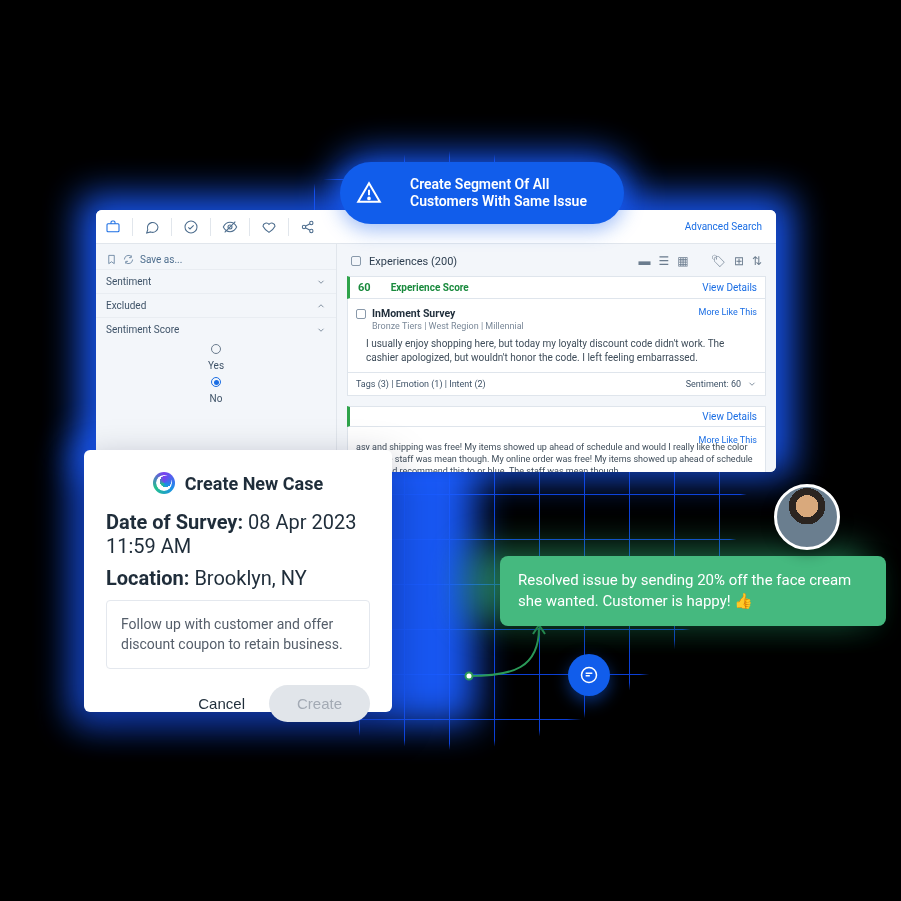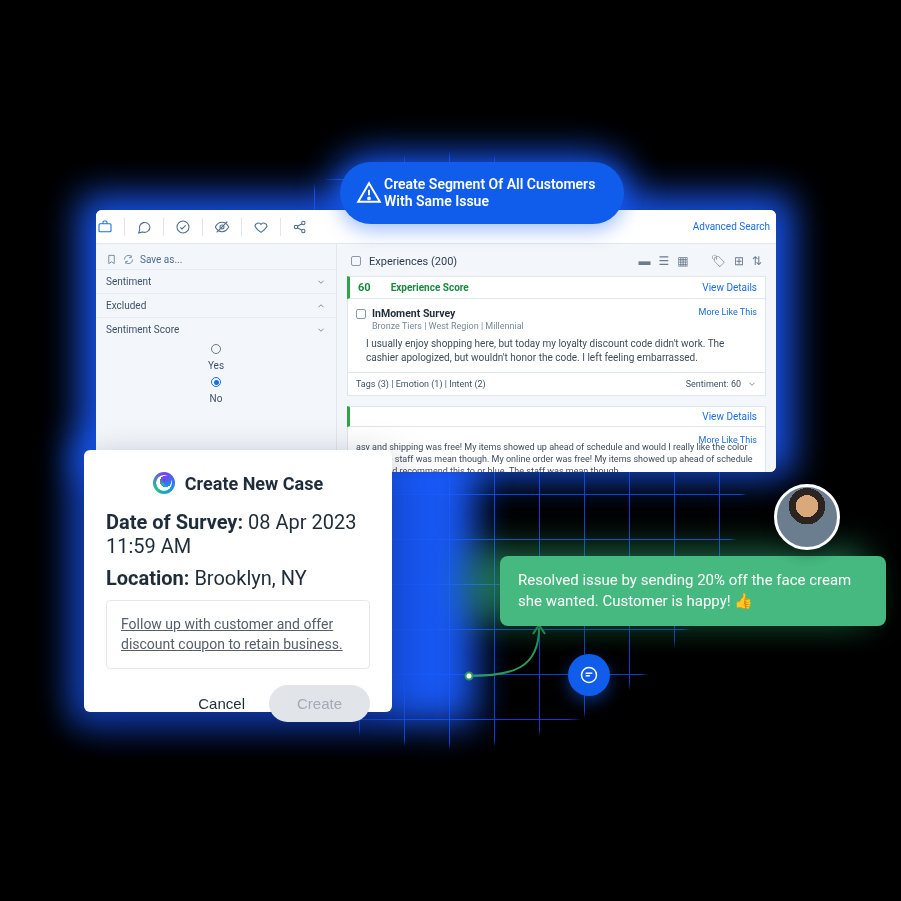--- a/index.html
+++ b/index.html
@@ -72,7 +72,7 @@
 .pill {
   position:absolute; left:340px; top:162px; width:284px; height:62px;
   background:#115deb; border-radius:36px; color:#fff;
-  display:flex; align-items:center; gap:2px; padding:8px 22px 8px 16px;
+  display:flex; align-items:center; gap:28px; padding:8px 22px 8px 16px;
   font-size:14px; font-weight:600; line-height:1.25;
   box-shadow:0 6px 20px rgba(17,93,235,.4);
 }

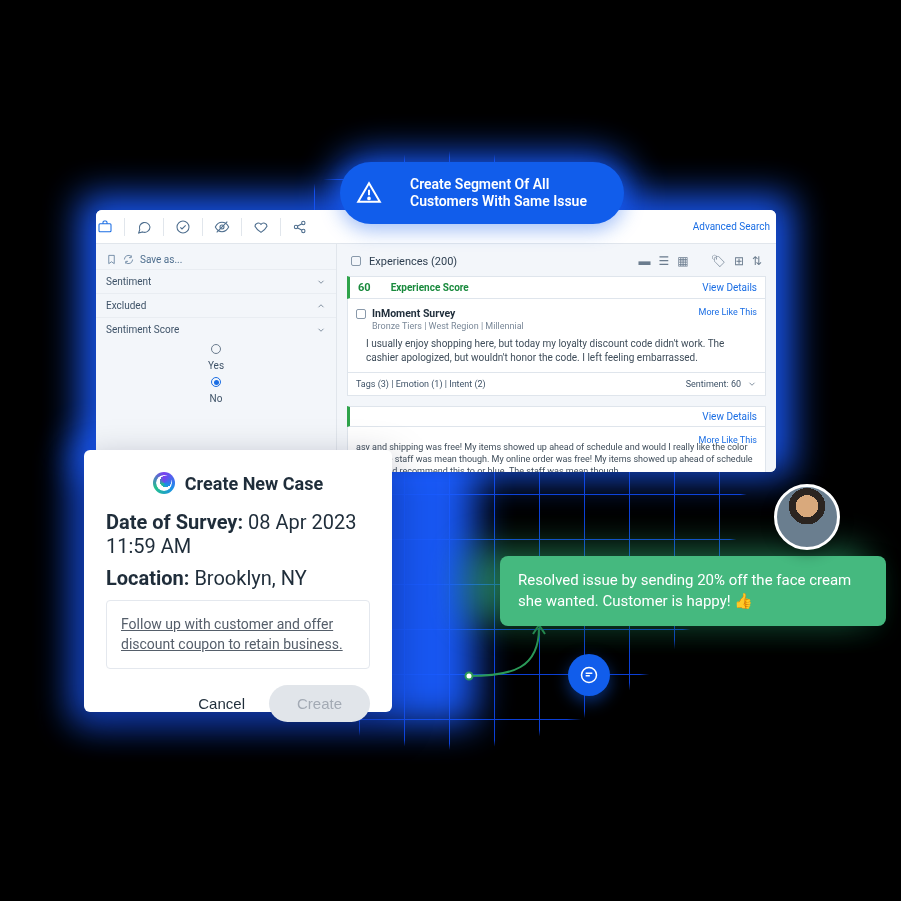--- a/index.html
+++ b/index.html
@@ -35,7 +35,7 @@
 }
 .toolbar {
   height: 34px; background: #fff; border-bottom: 1px solid #e1e6ec;
-  display: flex; align-items: center; padding: 0 0; gap: 10px;
+  display: flex; align-items: center; padding: 0 8px; gap: 10px;
 }
 .tool-ico { width: 18px; height: 18px; display:flex; align-items:center; justify-content:center; color:#4e6e8e; border-radius:3px;}
 .tool-ico svg { width:16px; height:16px; stroke: currentColor; fill:none; stroke-width:1.6;}

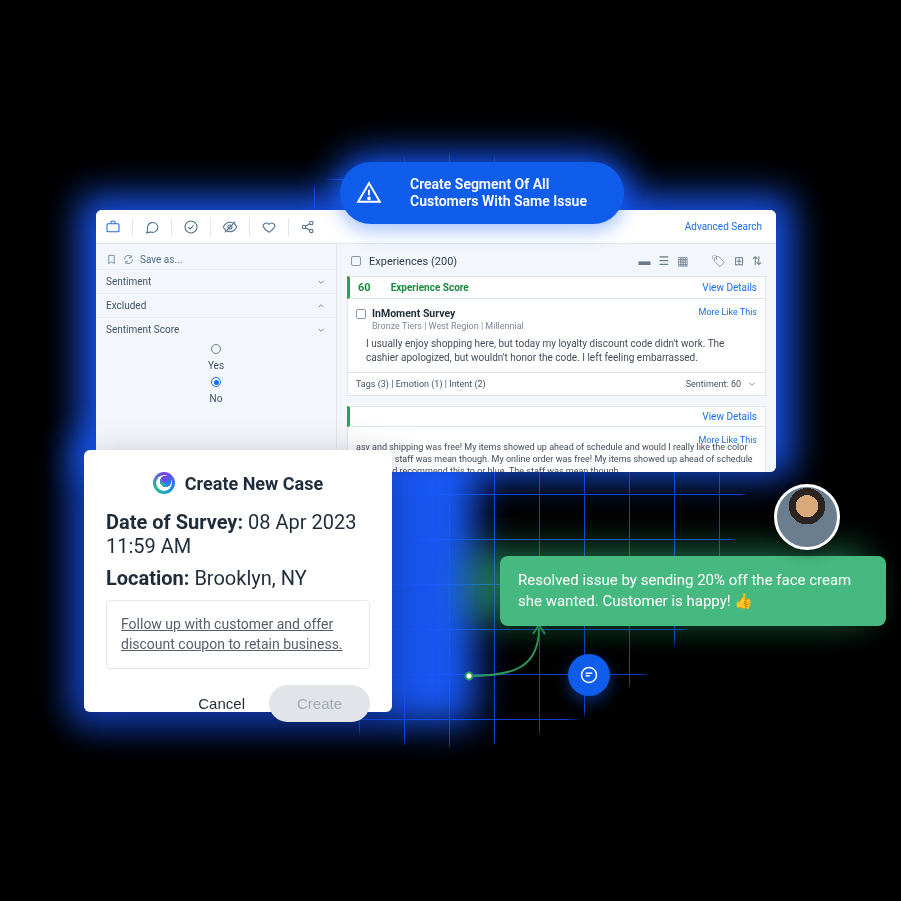--- a/index.html
+++ b/index.html
@@ -89,7 +89,7 @@
 .logo::after{content:"";position:absolute;inset:3px;border-radius:50%;background:#fff;-webkit-mask:radial-gradient(circle at 60% 40%,transparent 42%,#000 43%);mask:radial-gradient(circle at 60% 40%,transparent 42%,#000 43%);}
 .meta{font-size:20px;color:#1f2d3a;margin-bottom:8px;}
 .meta b{font-weight:700;}
-.note{margin-top:10px;border:1px solid #e4e8ee;border-radius:4px;padding:14px;font-size:14px;color:#555e6a;line-height:1.4;text-decoration:underline;}
+.note{margin-top:10px;border:1px solid #e4e8ee;border-radius:4px;padding:14px;font-size:14px;color:#555e6a;line-height:1.4;}
 .modal-foot{display:flex;justify-content:flex-end;gap:14px;align-items:center;margin-top:16px;}
 .btn-cancel{color:#1f2d3a;font-size:15px;background:none;border:none;padding:8px 10px;}
 .btn-create{background:#e1e5ea;color:#a3aab4;font-size:15px;border:none;border-radius:22px;padding:10px 28px;}

